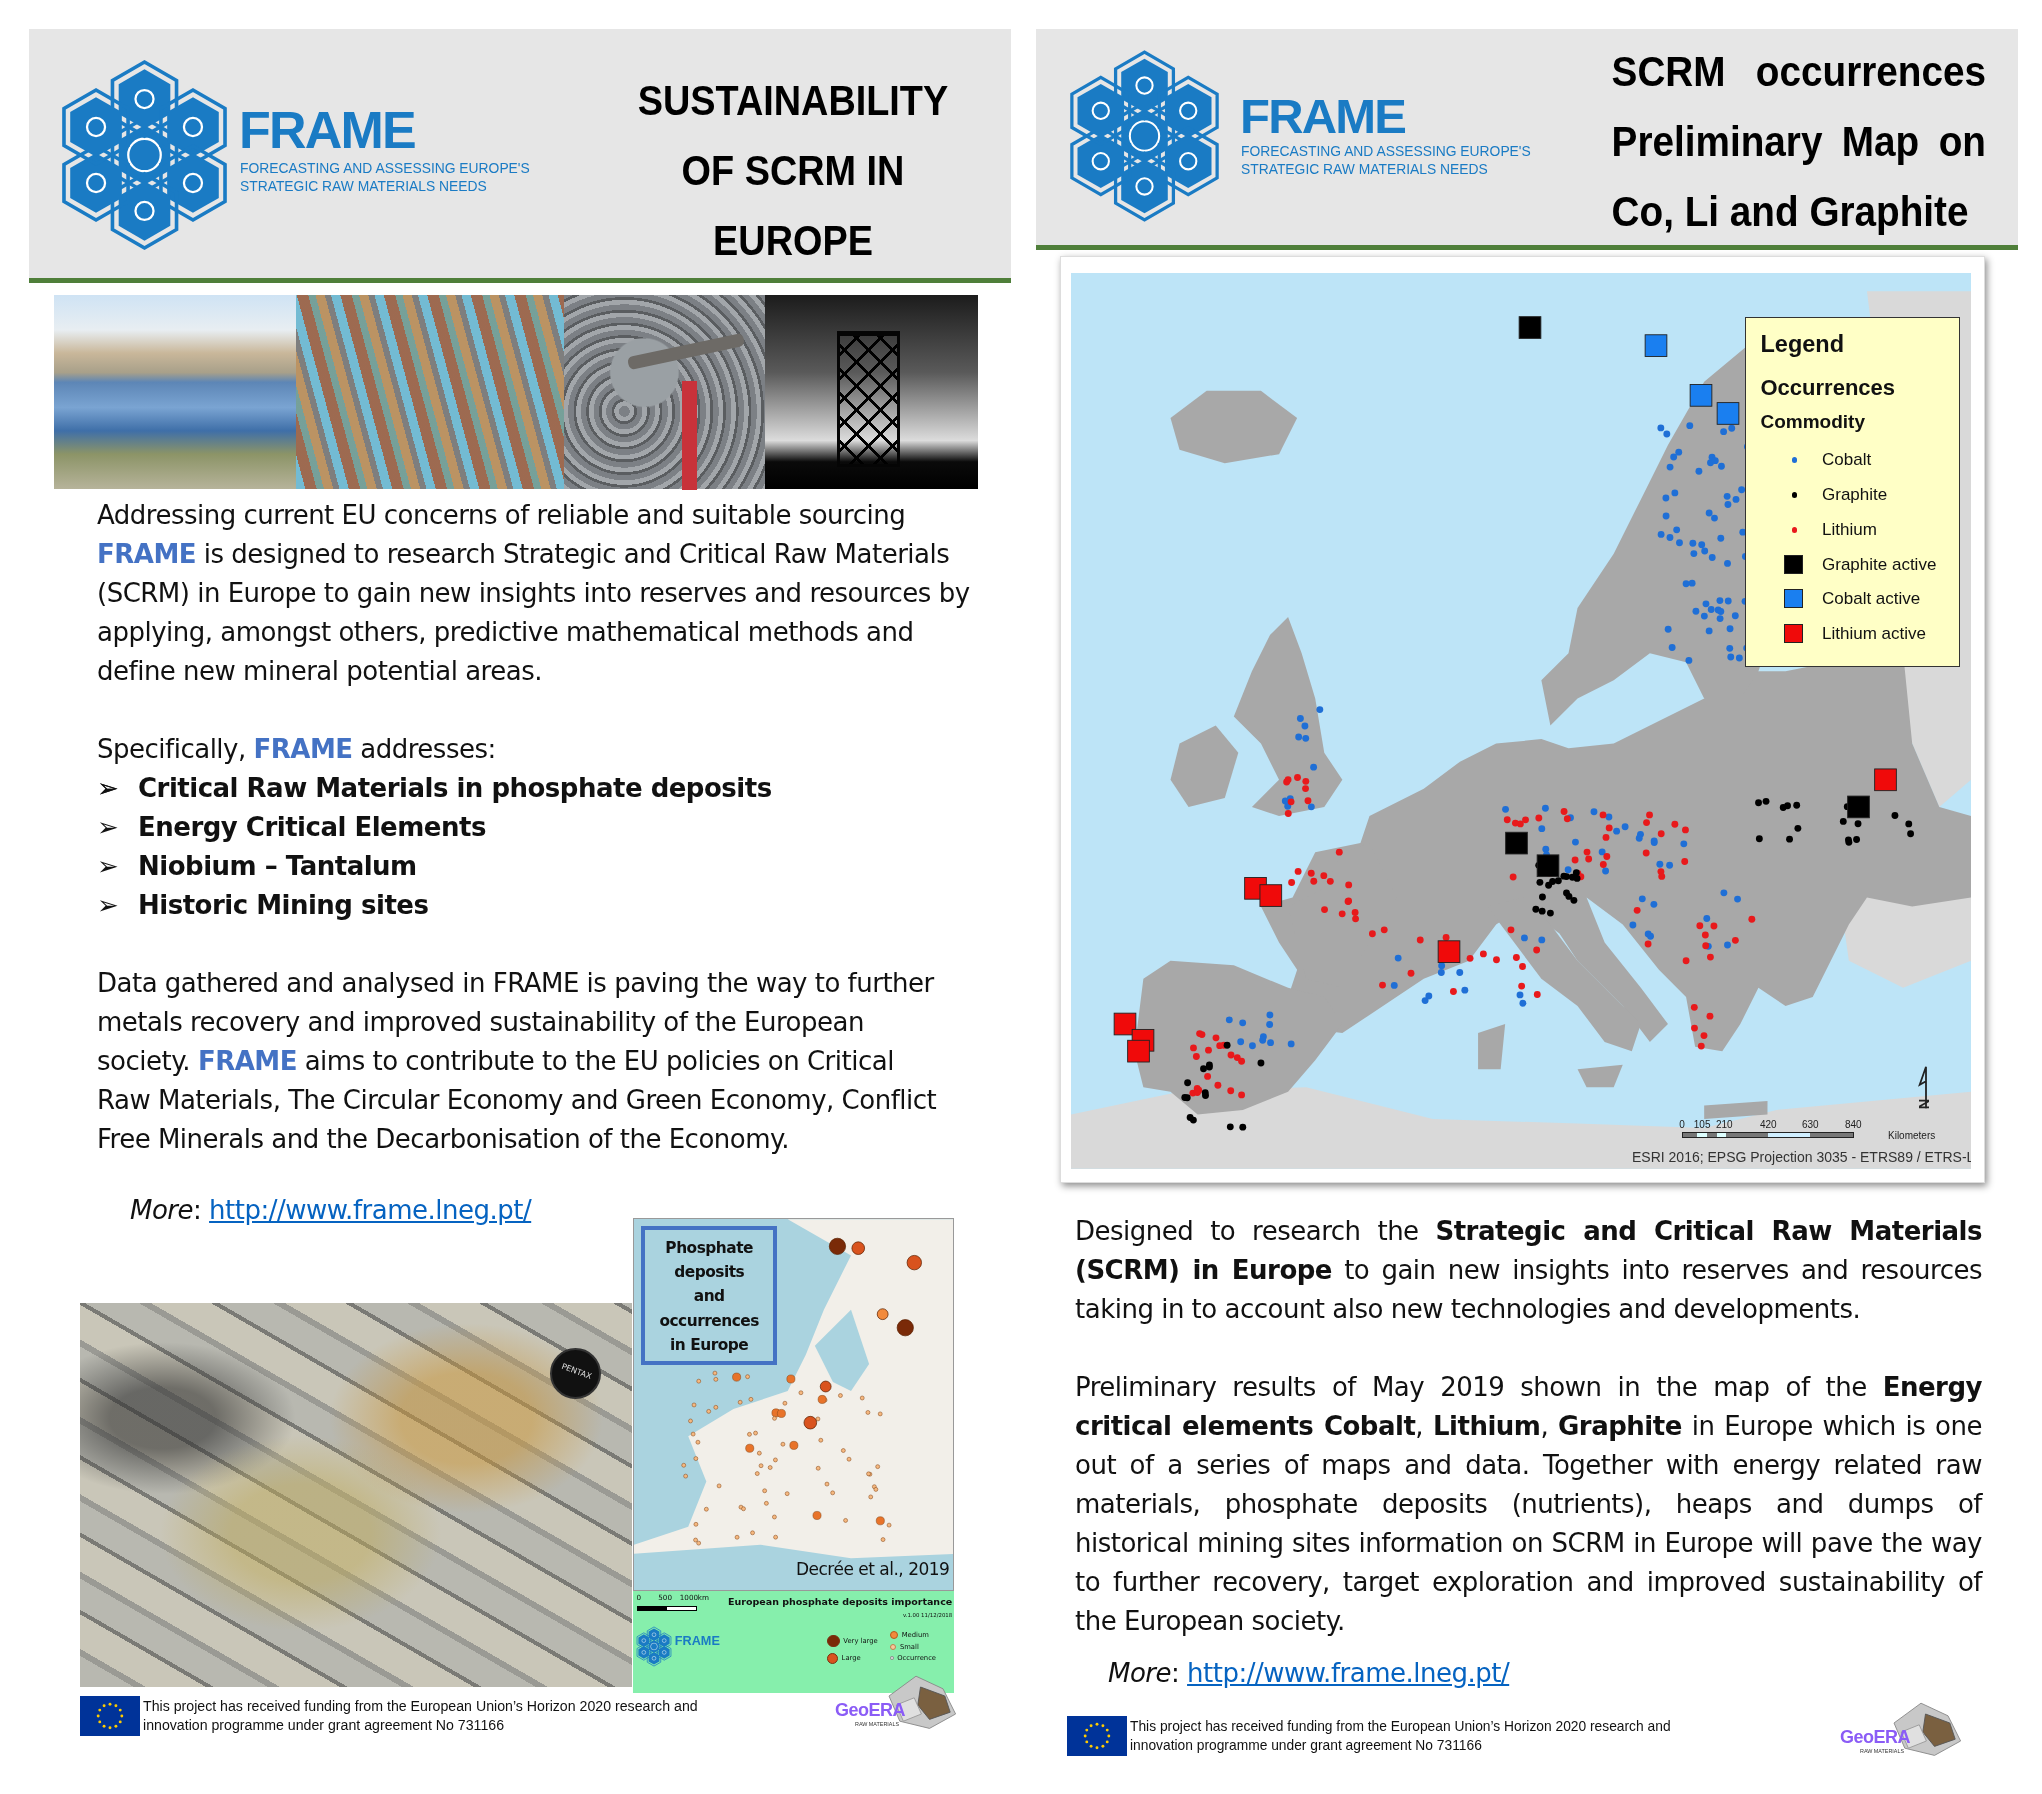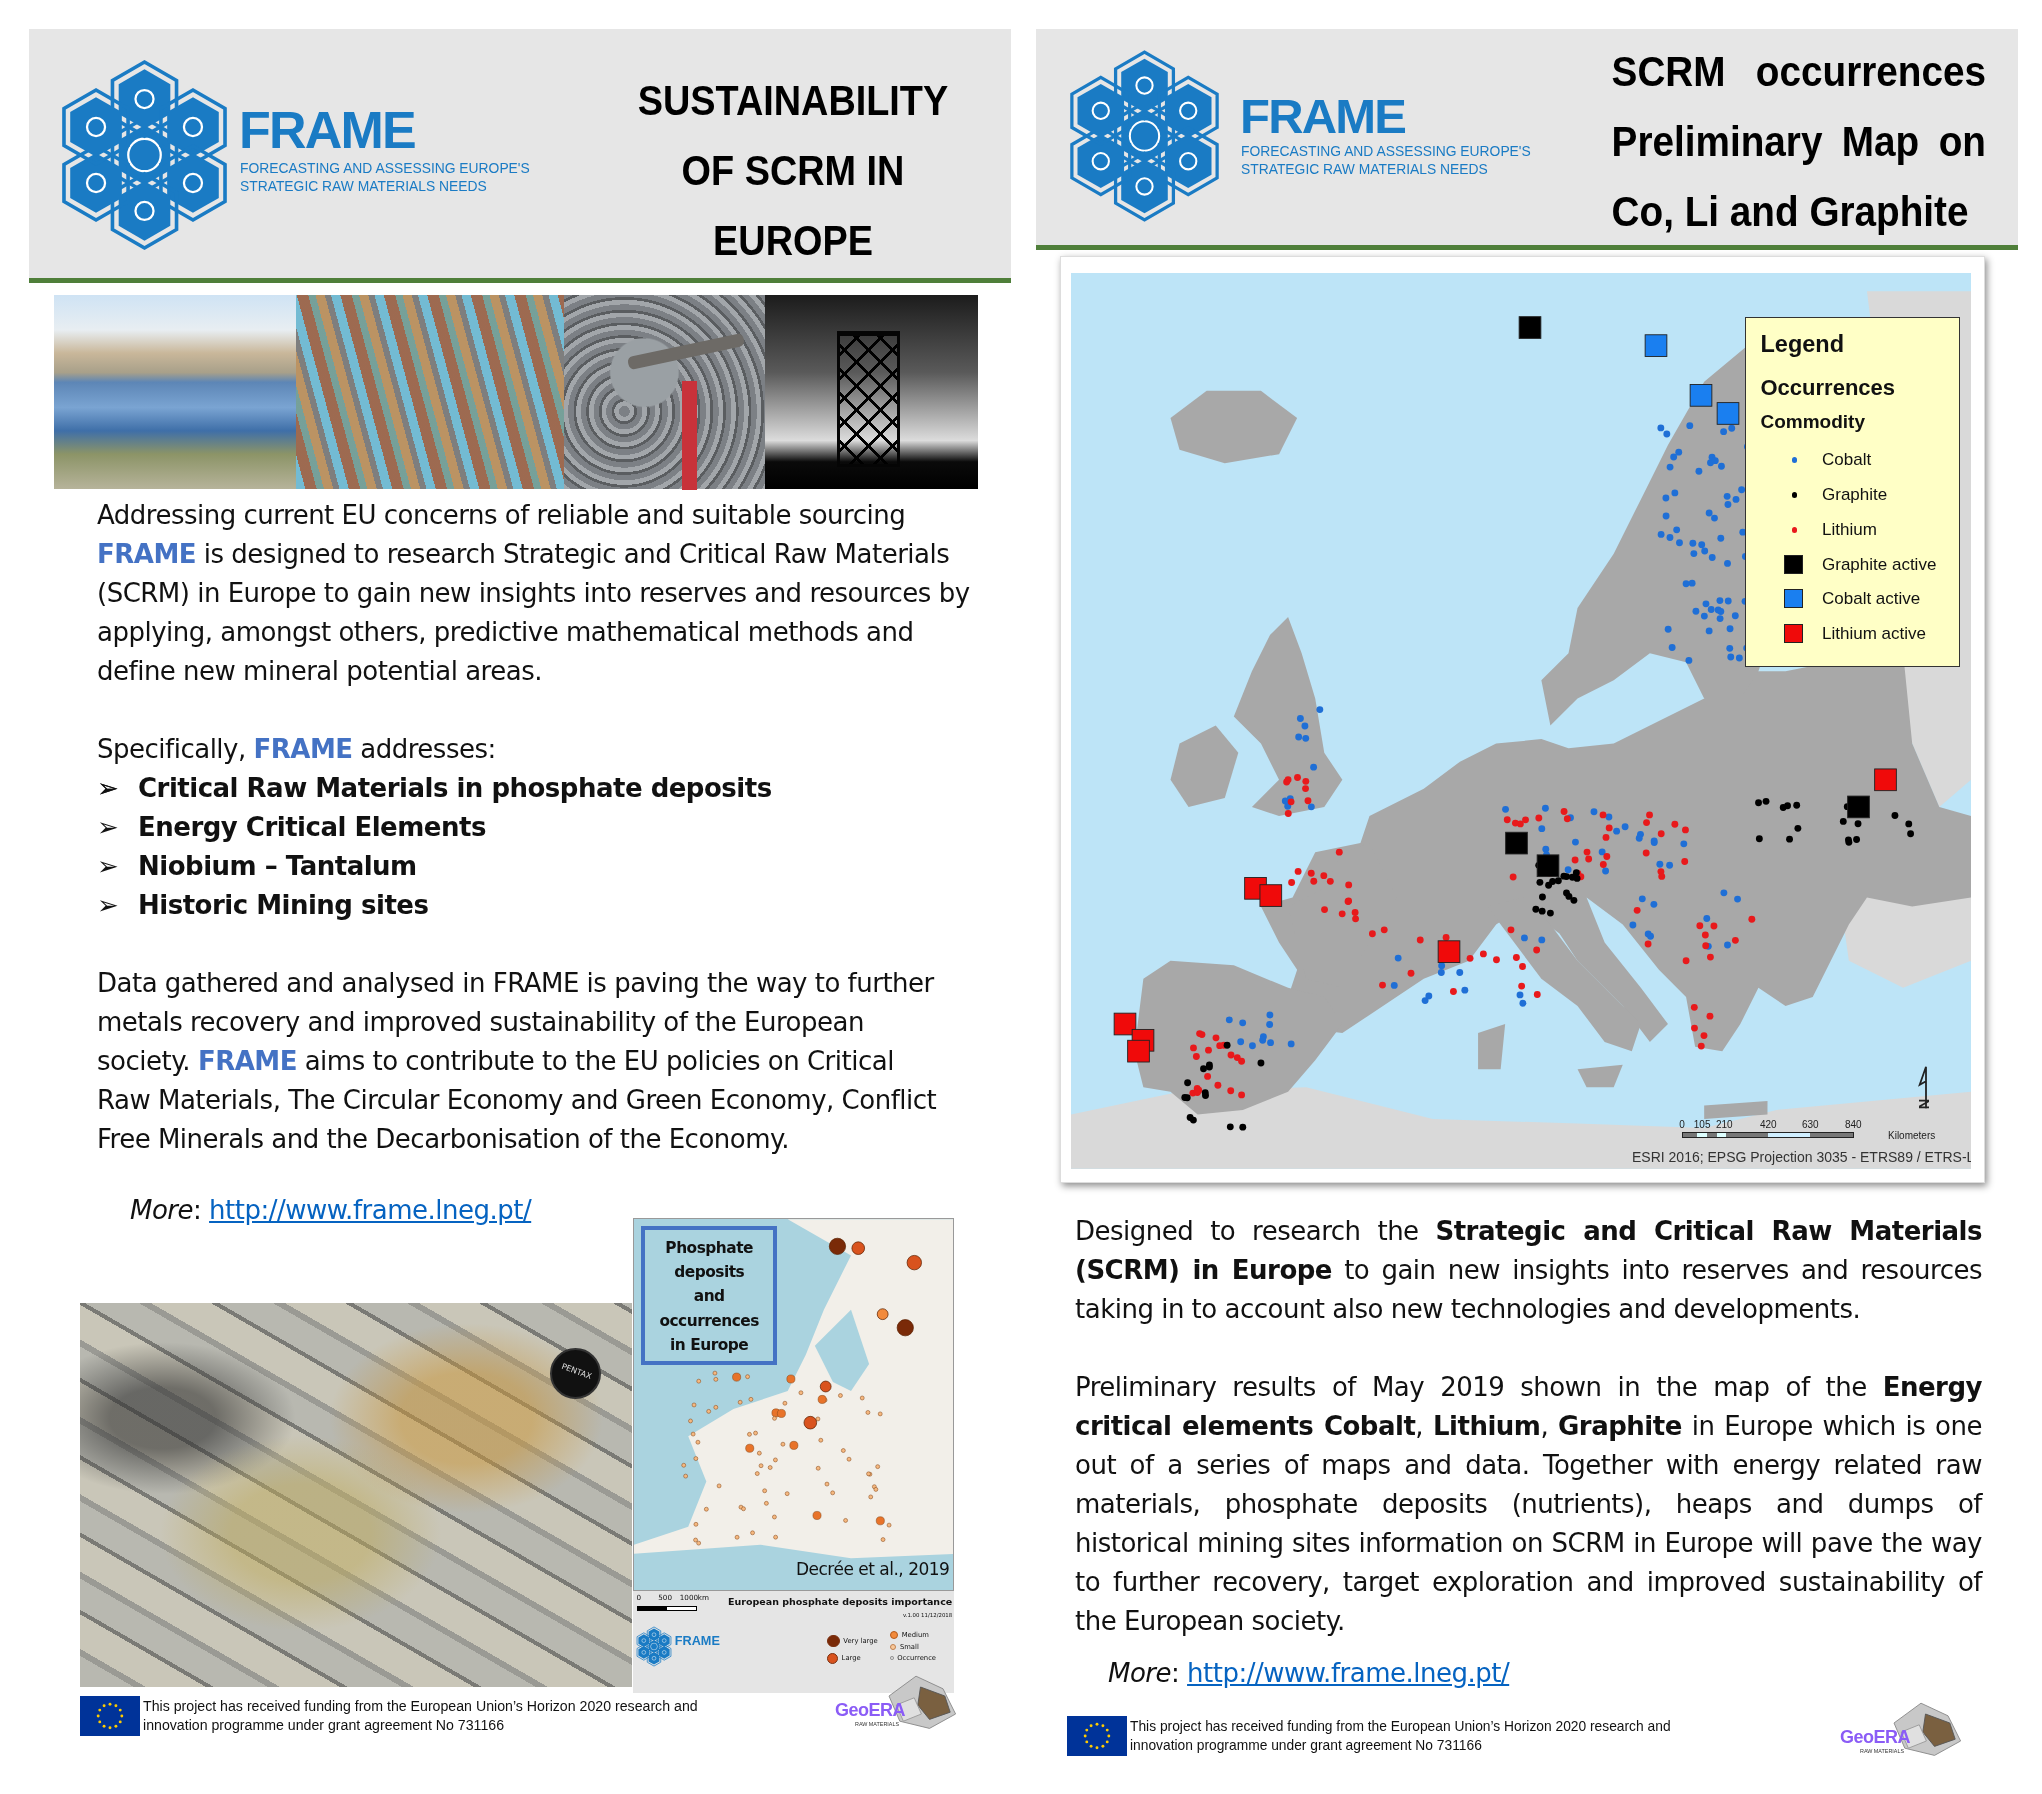--- a/index.html
+++ b/index.html
@@ -60,7 +60,7 @@
   #lens-cap span { position: absolute; left: 9px; top: 16.3px; color: #ddd; font-size: 8.1px; transform: rotate(20deg); }
 
   
-  #phos { left: 633px; top: 1218px; width: 321px; height: 475px; background: #e5e5e5; }
+  #phos { left: 633px; top: 1218px; width: 321px; height: 475px; background: #86efac; }
   #phos-map { position: absolute; left: 0; top: 0; width: 321px; height: 373px; background: #aad3df; border: 0.9px solid #999; overflow: hidden; }
   #phos-map svg { position: absolute; left: 0; top: 0; }
   #phos-box { position: absolute; left: 7.2px; top: 7.2px; width: 136px; height: 139px; border: 4.5px solid #4472c4; background: rgba(170,211,223,.9);

